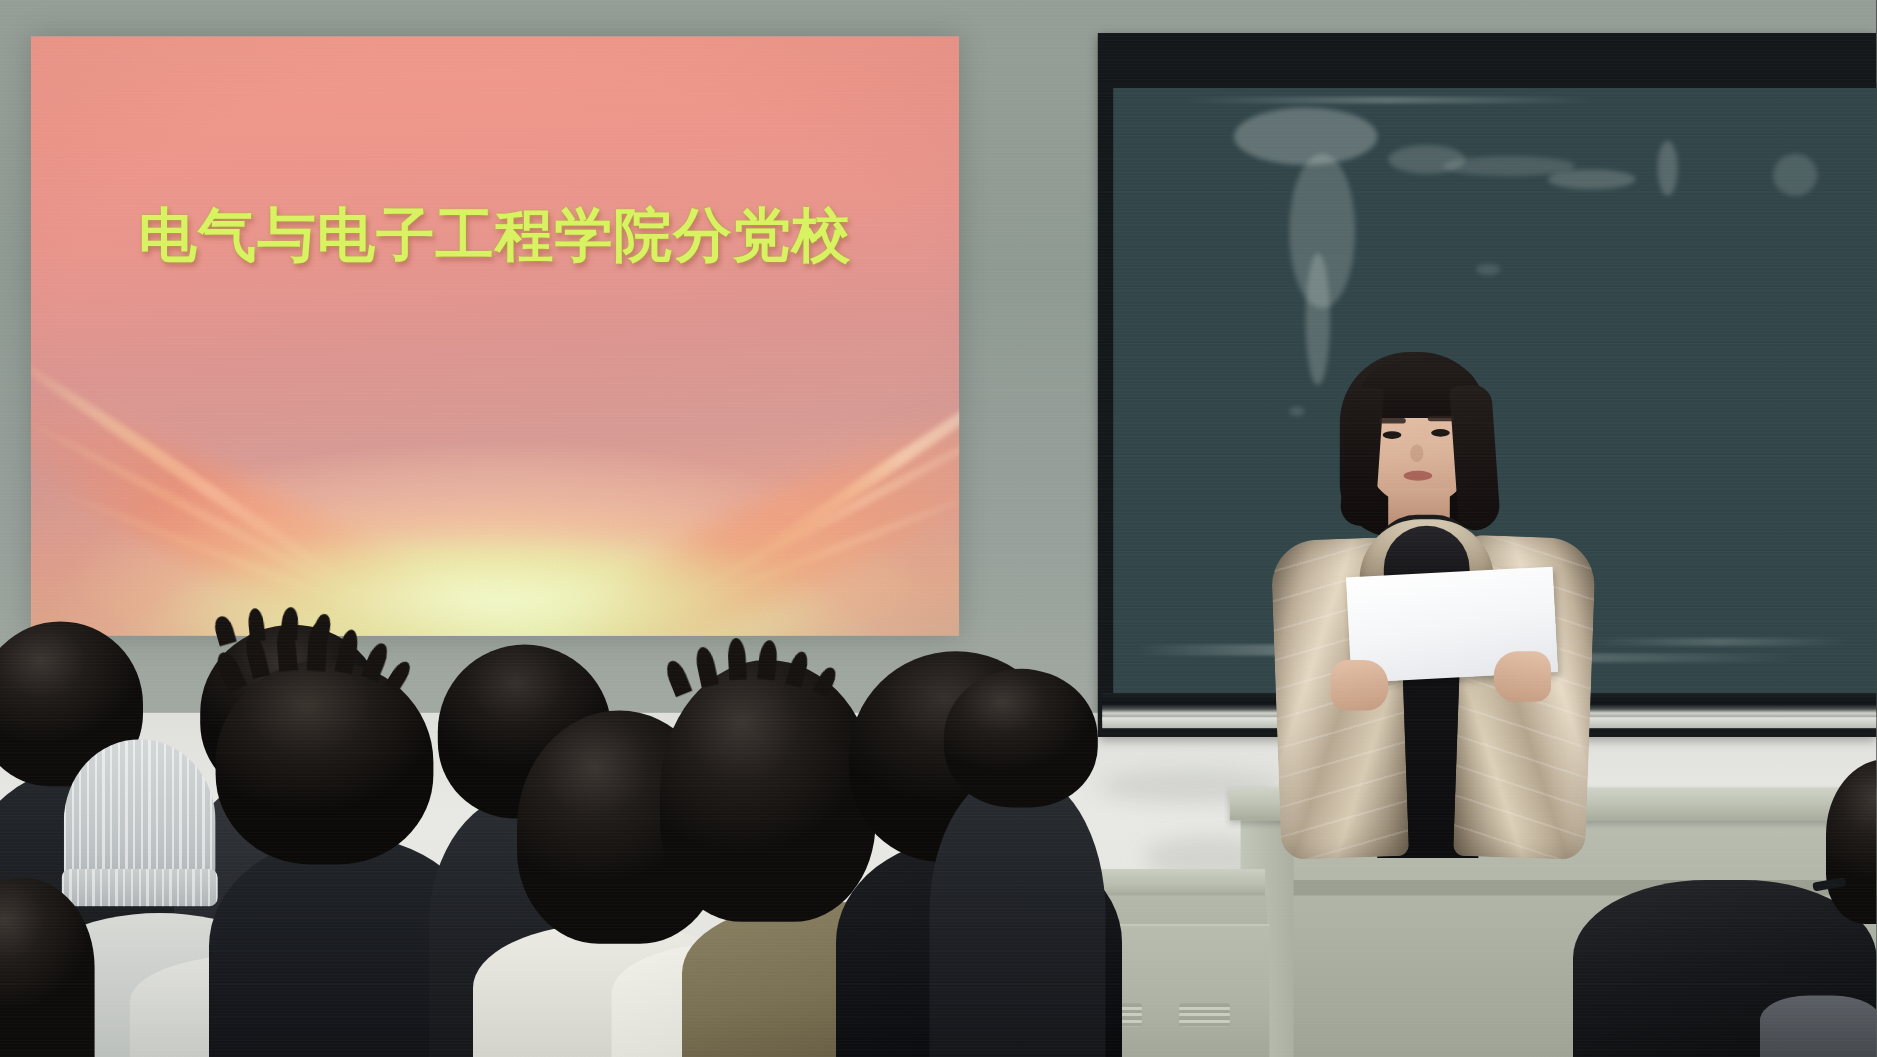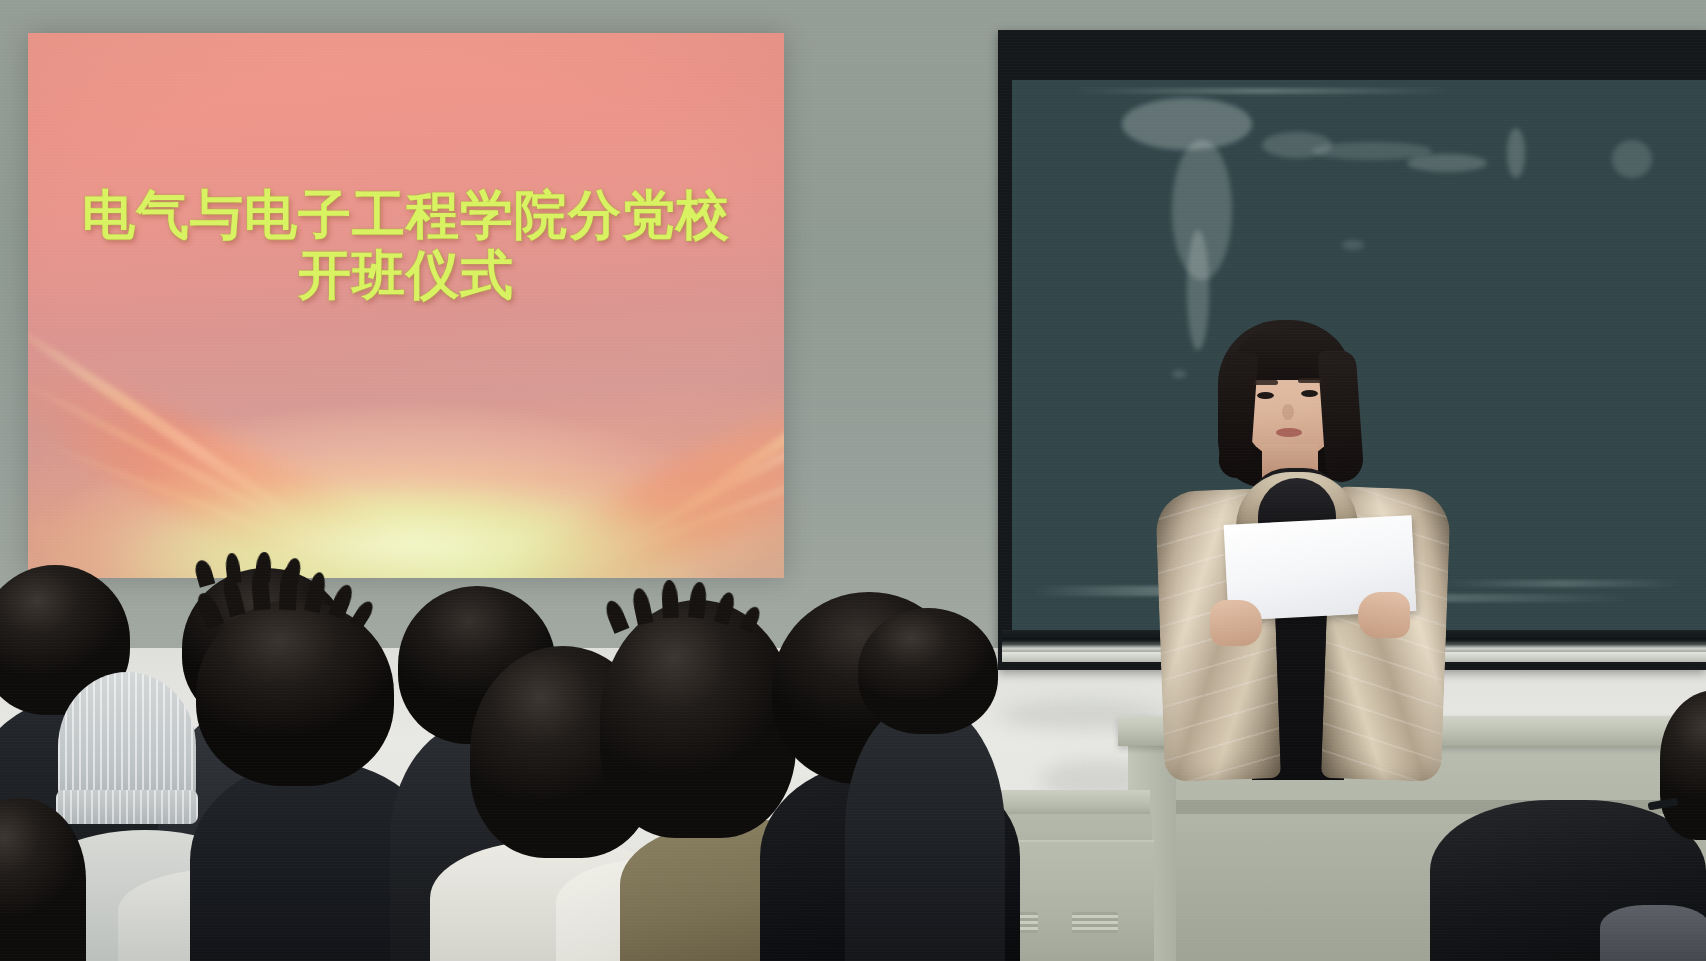--- a/index.html
+++ b/index.html
@@ -28,7 +28,7 @@
 
   
   #screen{
-    position:absolute;left:28px;top:33px;width:756px;height:545px;
+    position:absolute;left:28px;top:33px;width:844px;height:545px;
     overflow:hidden;
     box-shadow:0 0 26px rgba(0,0,0,.18);
   }

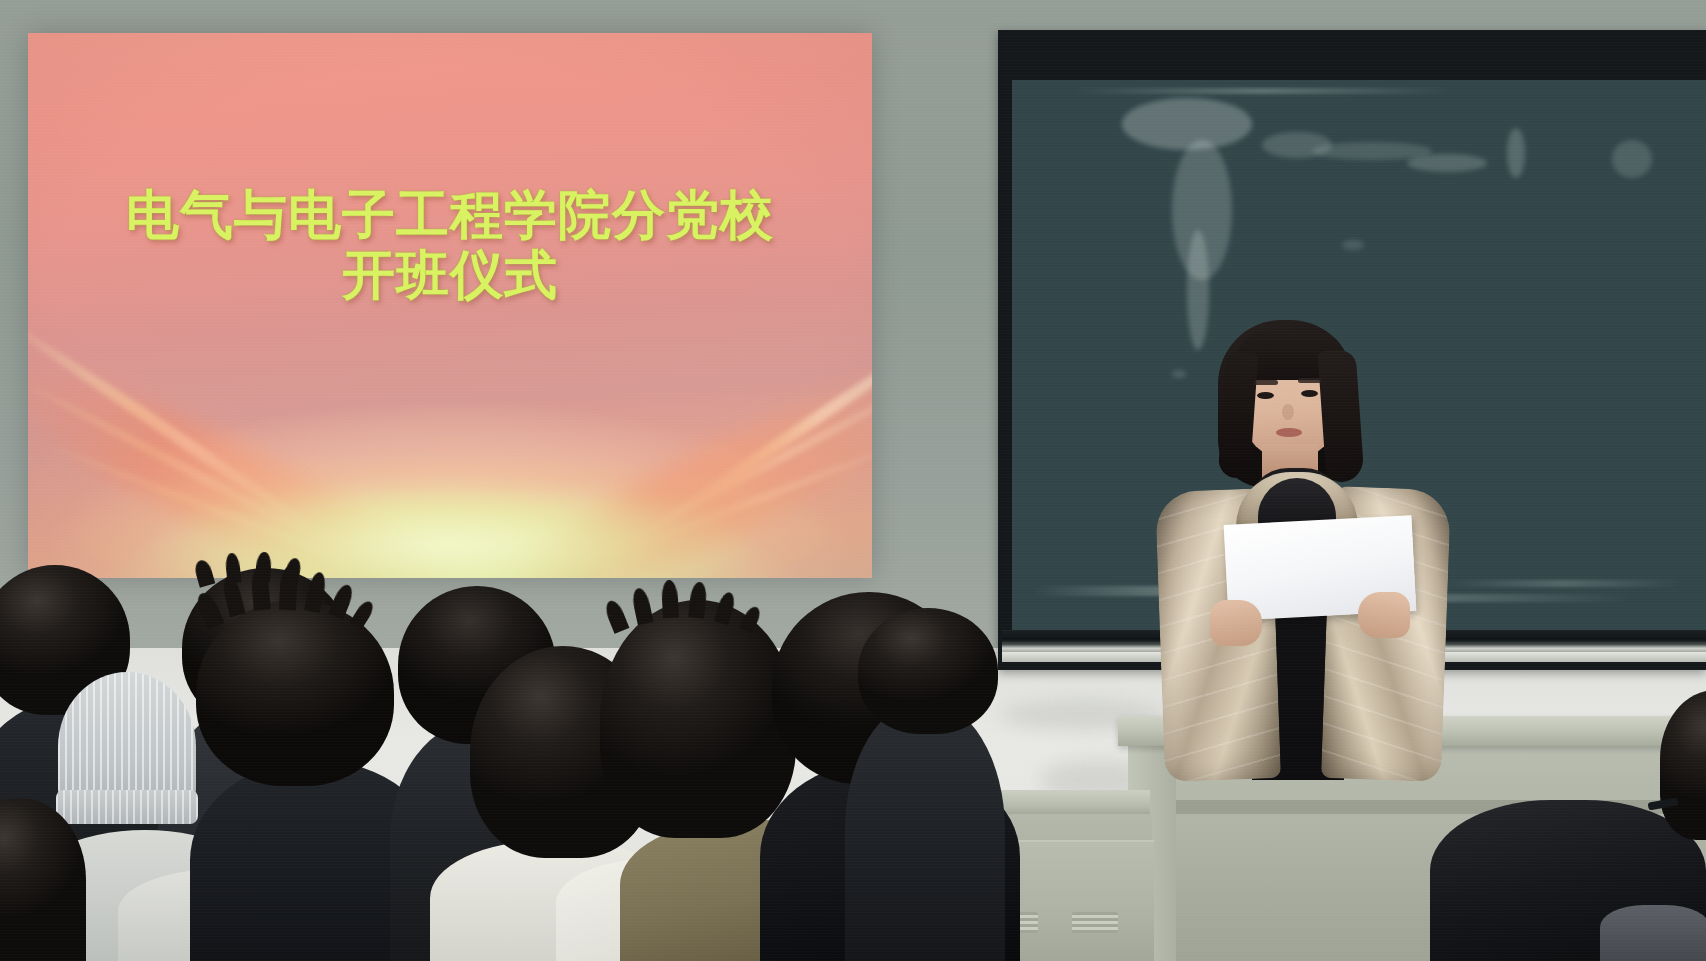--- a/index.html
+++ b/index.html
@@ -339,7 +339,6 @@
 
     <div class="slide-title">
       <span>电气与电子工程学院分党校</span>
-      <span>开班仪式</span>
     </div>
 
     <div class="slide-foot"></div>

